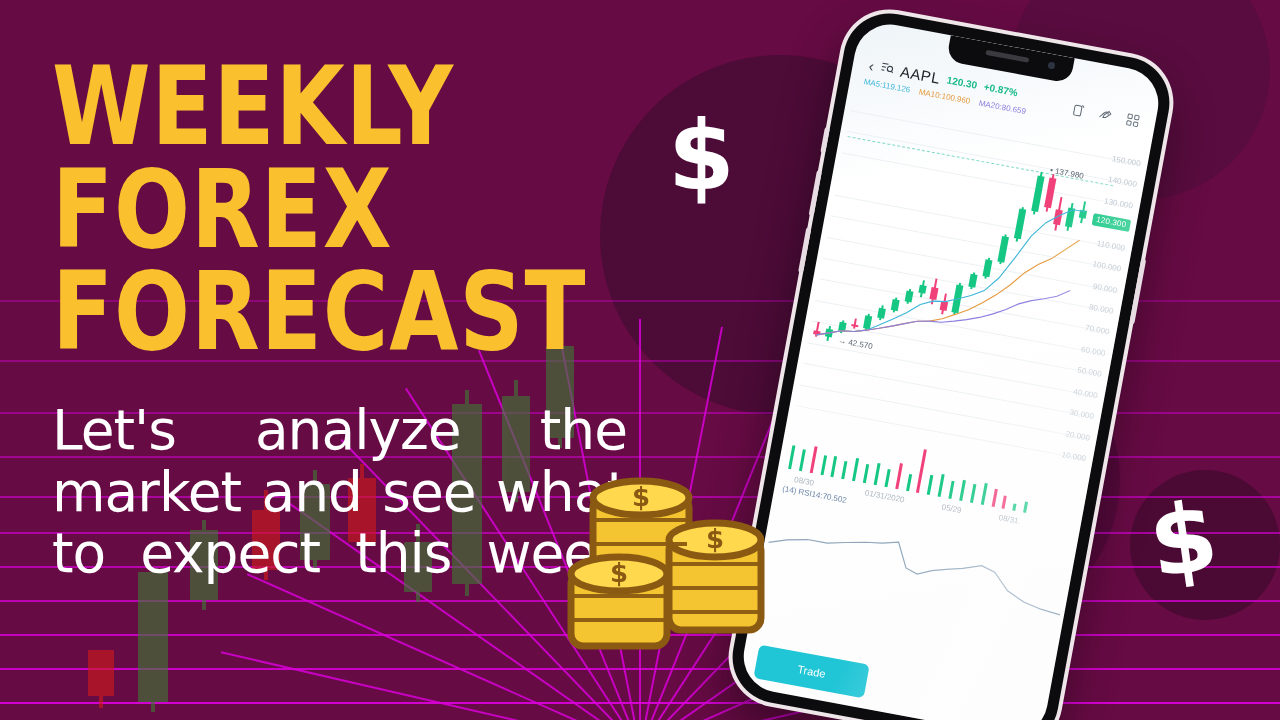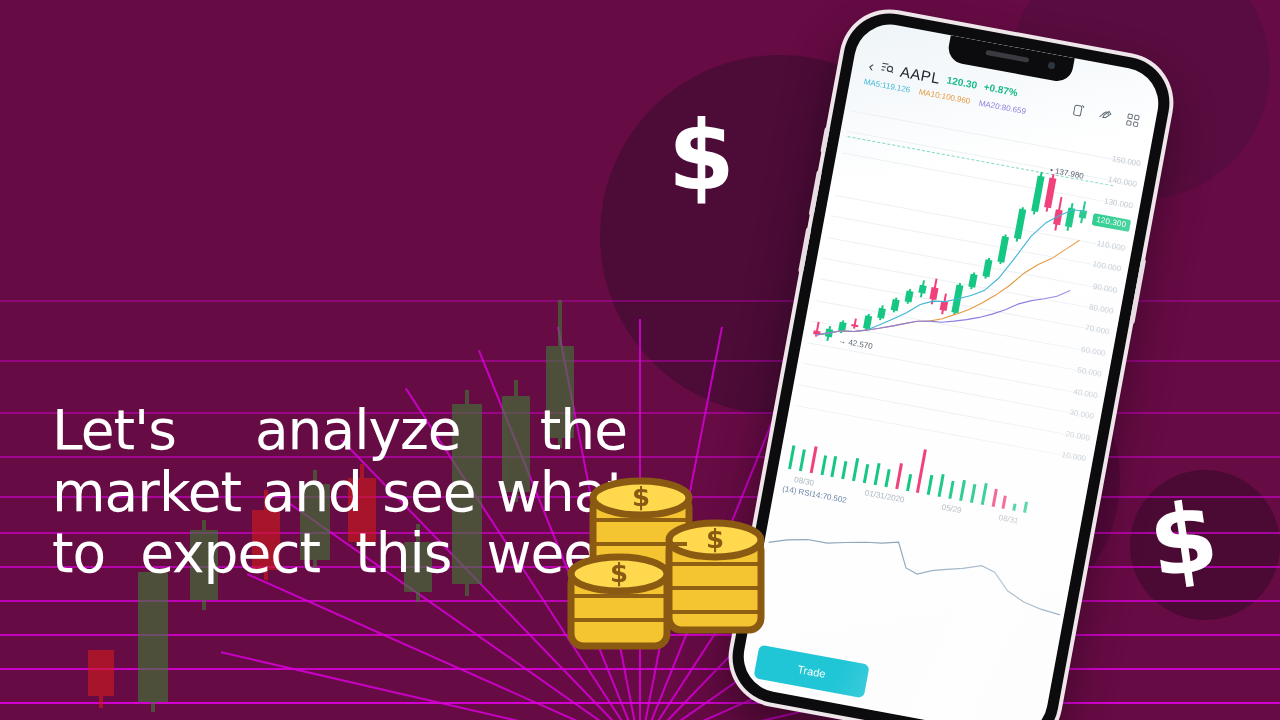--- a/index.html
+++ b/index.html
@@ -200,6 +200,10 @@
       </div>
     </div>
 
+  <div class="headline">
+    <span class="ln">WEEKLY FOREX</span>
+    <span class="ln">FORECAST</span>
+  </div>
 
   <div class="dollar dollar-title">$</div>
   <div class="dollar dollar-right">$</div>

